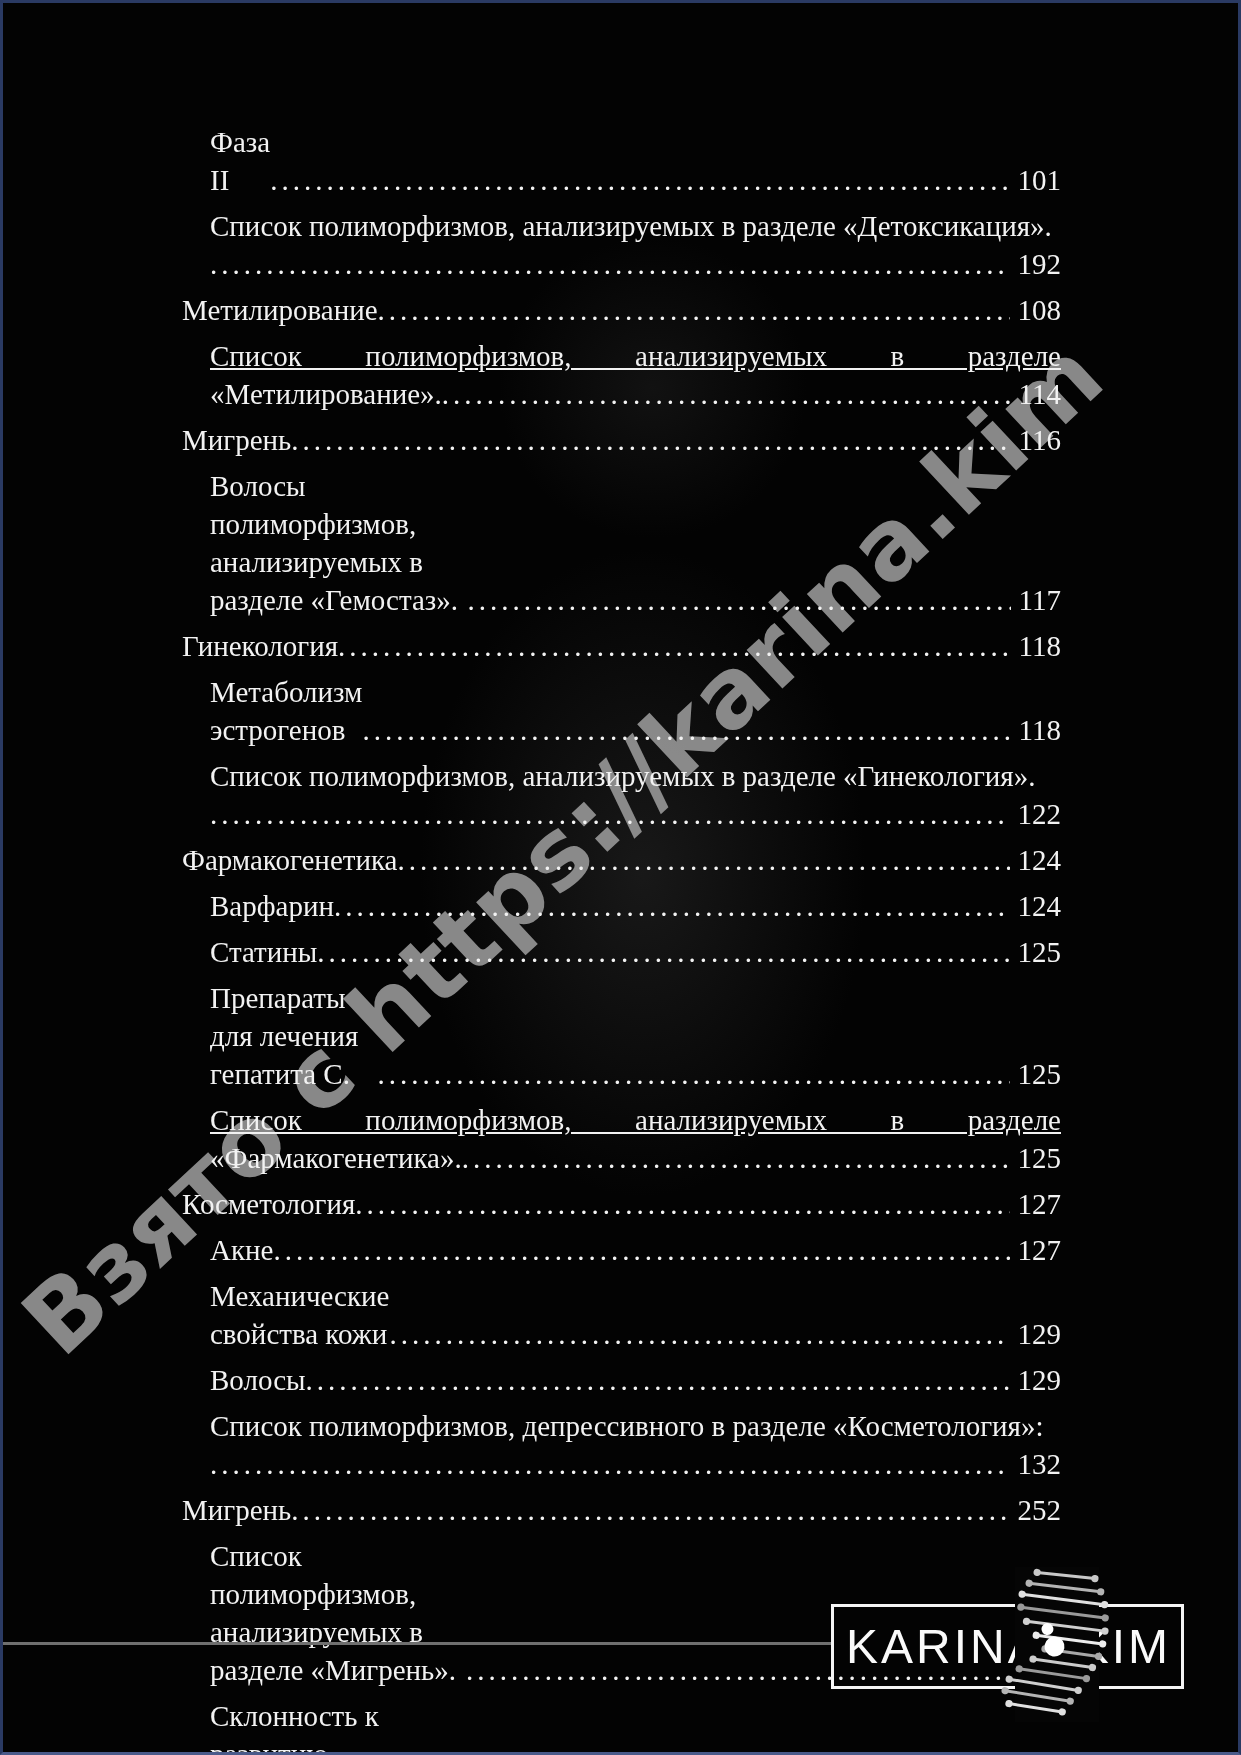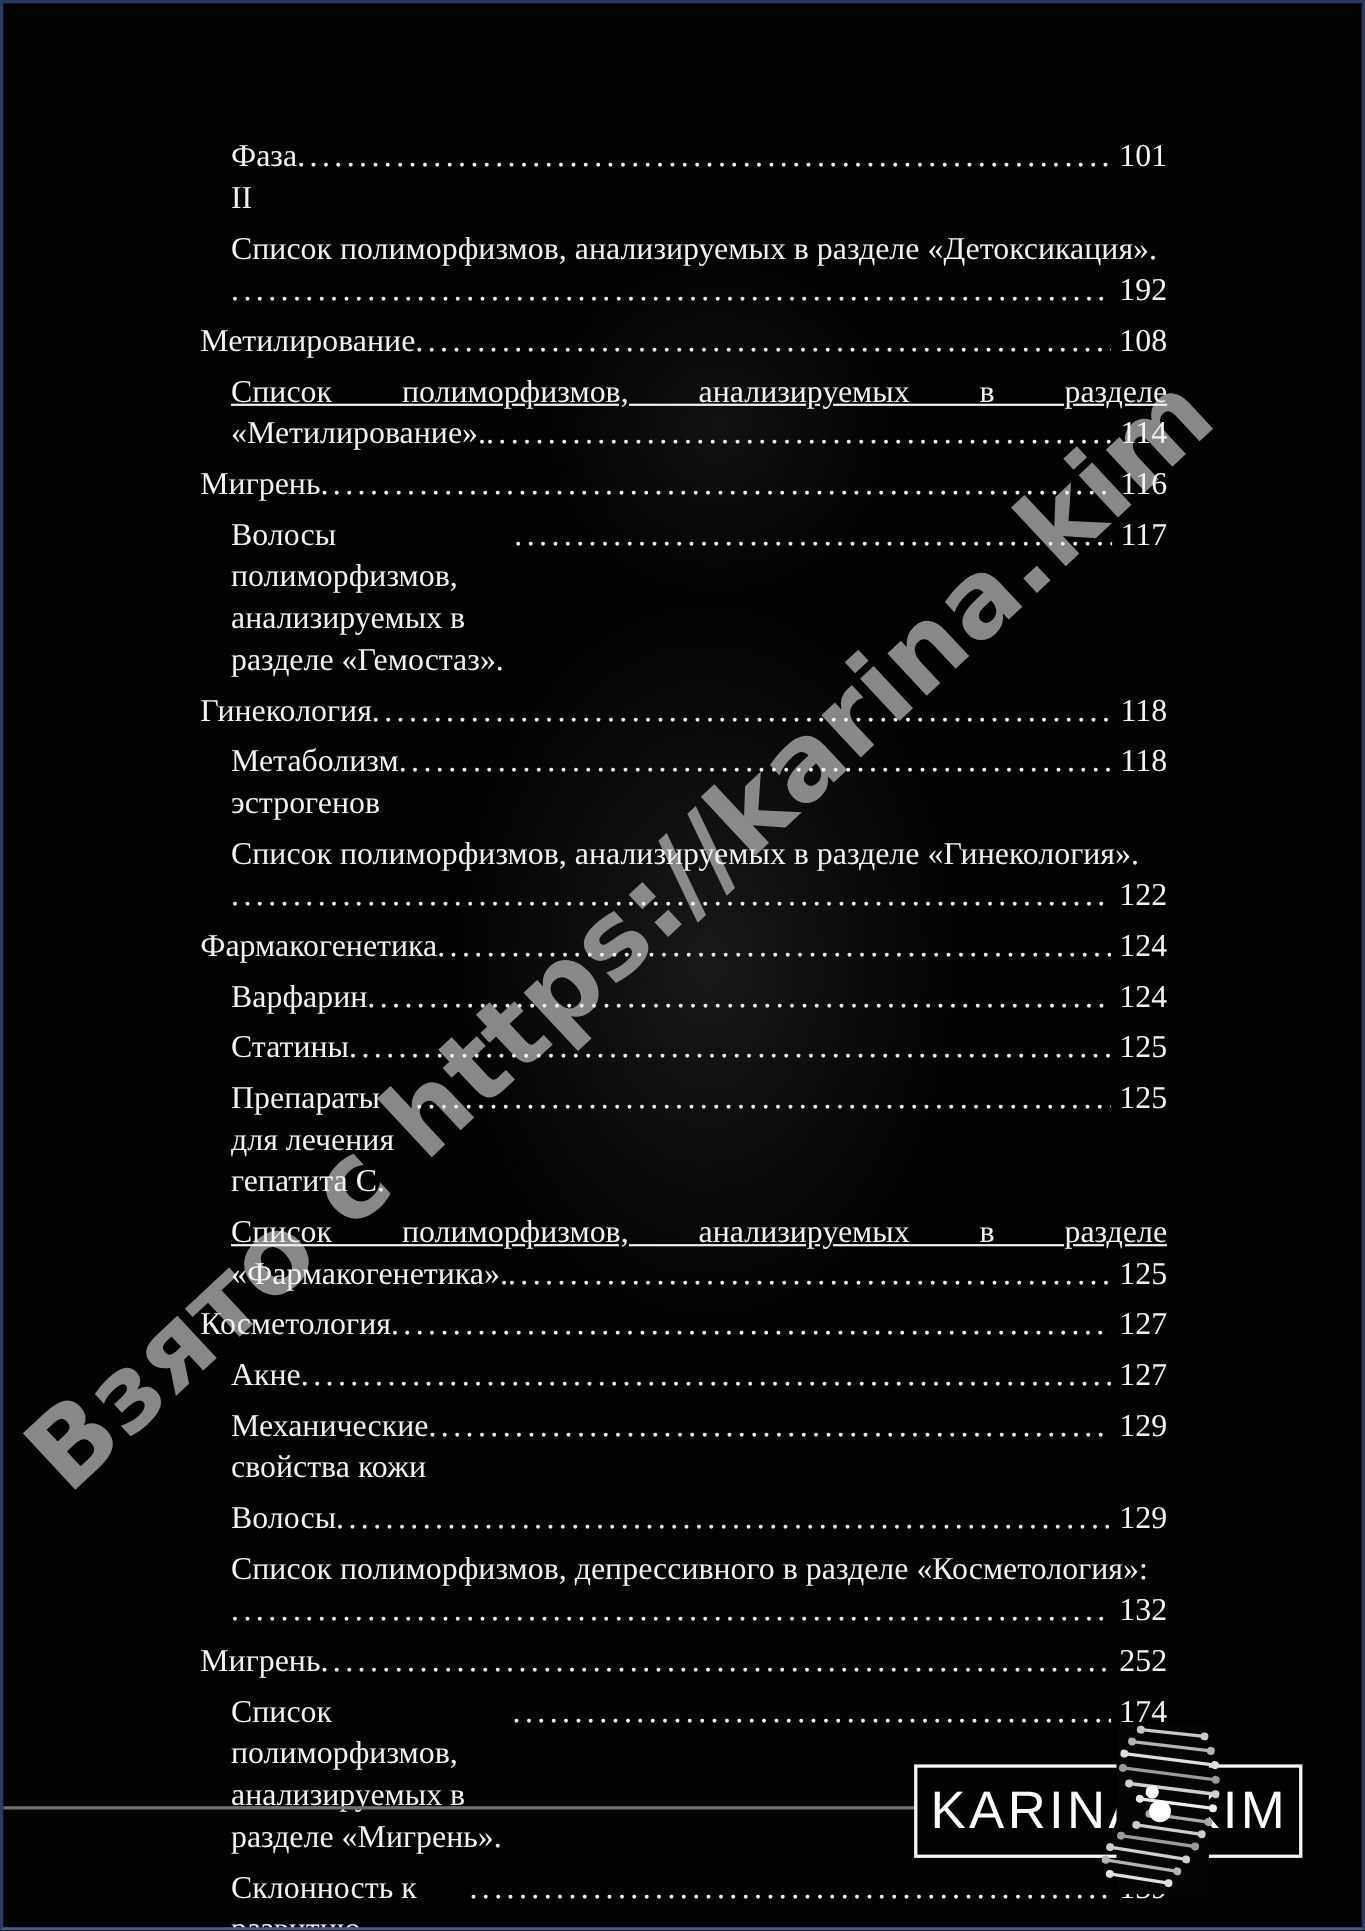--- a/index.html
+++ b/index.html
@@ -20,7 +20,7 @@
   .toc{position:absolute;left:179px;top:120px;width:879px;z-index:2;color:#f2f2f2;
        font:29px/38px "Liberation Serif","DejaVu Serif",serif;}
   .toc-entry{margin-bottom:8px;}
-  .lvl1 .tline{padding-left:28px;}
+  .lvl1 .tline{padding-left:28px;align-items:flex-end;}
   .tline{display:flex;align-items:baseline;}
   .tblock{display:block;}
   .just{text-align:justify;text-align-last:justify;text-decoration:underline;}

